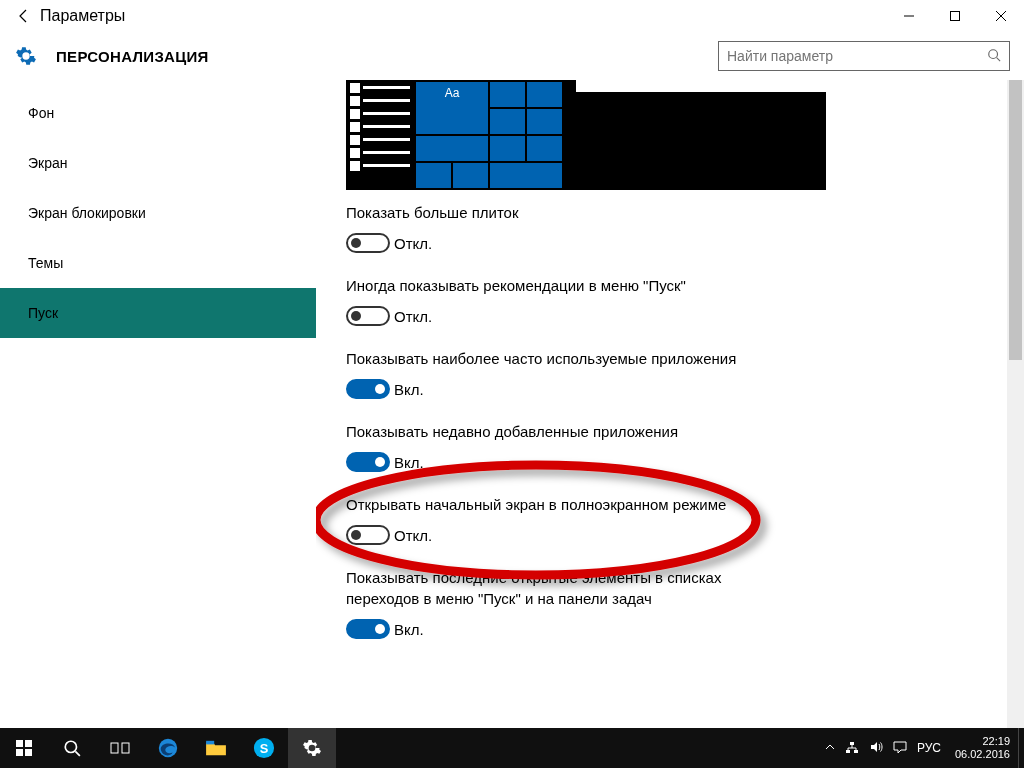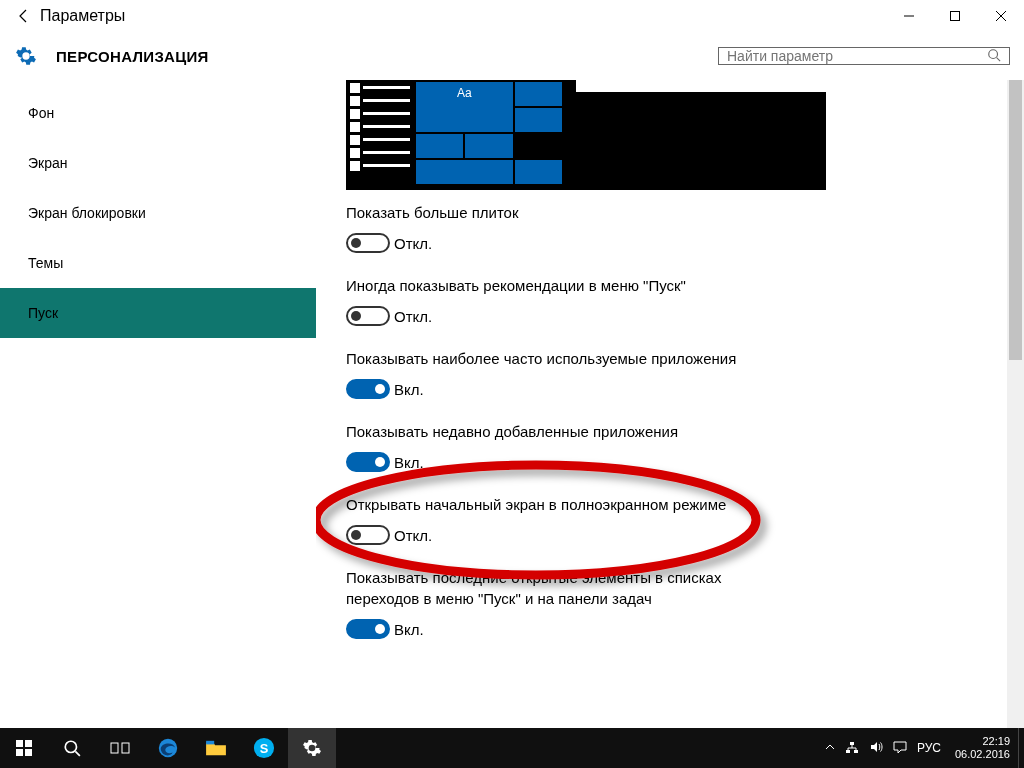--- a/index.html
+++ b/index.html
@@ -18,7 +18,7 @@
 .header .gear { width: 24px; height: 24px; color: #0063b1; display: flex; align-items: center; justify-content: center; }
 .header .section-title { margin-left: 18px; font-size: 15px; font-weight: 600; letter-spacing: 0.3px; }
 .header .spacer { flex: 1; }
-.search { width: 292px; height: 18px; border: 1px solid #666; display: flex; align-items: center; padding: 0 8px; }
+.search { width: 292px; height: 30px; border: 1px solid #666; display: flex; align-items: center; padding: 0 8px; }
 .search input { flex: 1; border: none; outline: none; font-size: 14px; background: transparent; }
 .search .sicon { color: #666; font-size: 14px; }
 

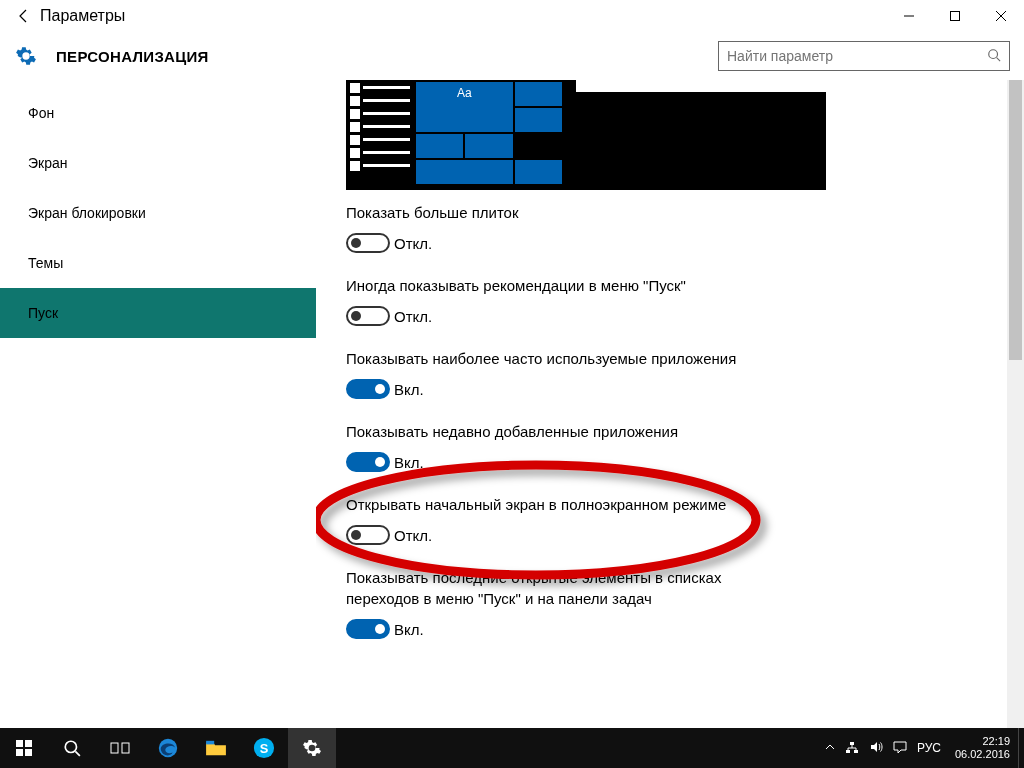--- a/index.html
+++ b/index.html
@@ -39,7 +39,7 @@
 .preview .menu .row { height: 10px; margin: 3px 4px; display: flex; gap: 3px; }
 .preview .menu .sq { width: 10px; height: 10px; background: #fff; }
 .preview .menu .ln { flex: 1; height: 3px; background: #fff; margin-top: 3px; }
-.preview .tiles { position: absolute; left: 68px; bottom: 0; top: 0; width: 150px; display: grid; grid-template-columns: repeat(3, 1fr); grid-template-rows: repeat(4, 1fr); gap: 2px; padding: 2px; }
+.preview .tiles { position: absolute; left: 68px; bottom: 0; top: 0; width: 150px; display: grid; grid-template-columns: repeat(4, 1fr); grid-template-rows: repeat(4, 1fr); gap: 2px; padding: 2px; }
 .preview .tile { background: #0063b1; }
 .preview .tile.big { grid-column: span 2; grid-row: span 2; display:flex; align-items:flex-start; justify-content:center; color:#fff; font-size:12px; padding-top:4px;}
 .preview .tile.wide { grid-column: span 2; }

